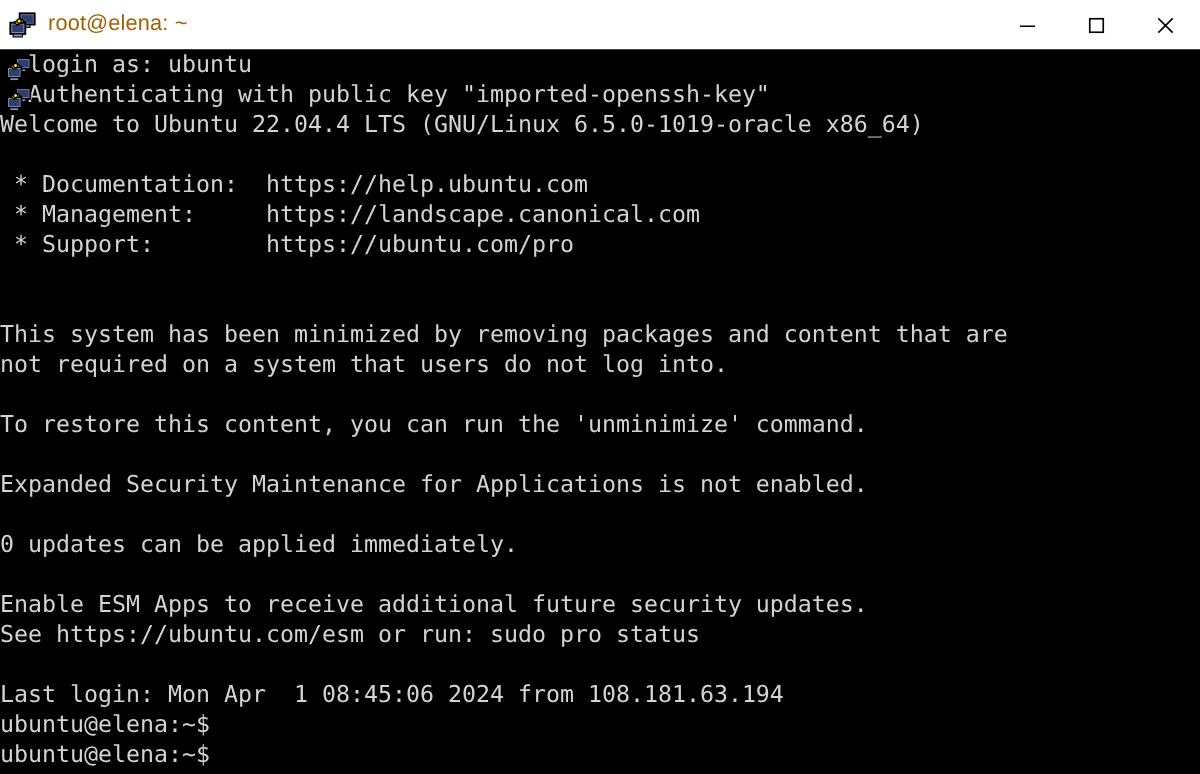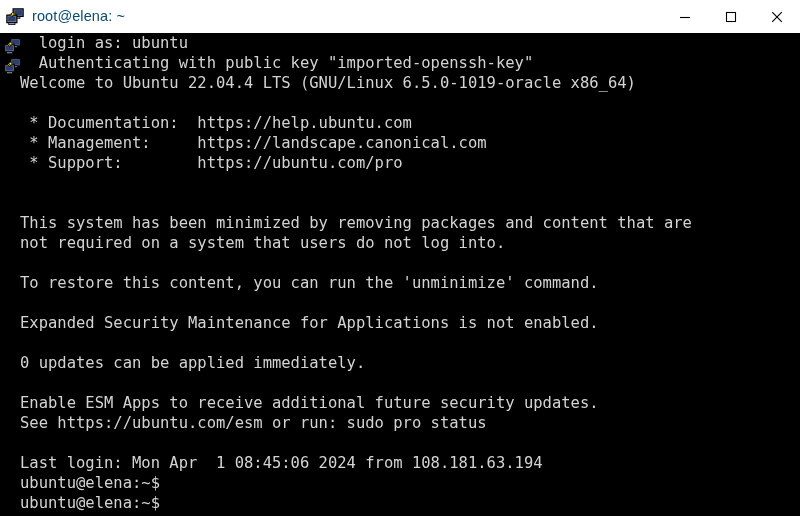--- a/index.html
+++ b/index.html
@@ -44,7 +44,7 @@
   #title-text {
     font-family: "Liberation Sans", sans-serif;
     font-size: 14.5px;
-    color: #0c4a6e;
+    color: #a16207;
     letter-spacing: 0.1px;
     white-space: nowrap;
     line-height: 1;

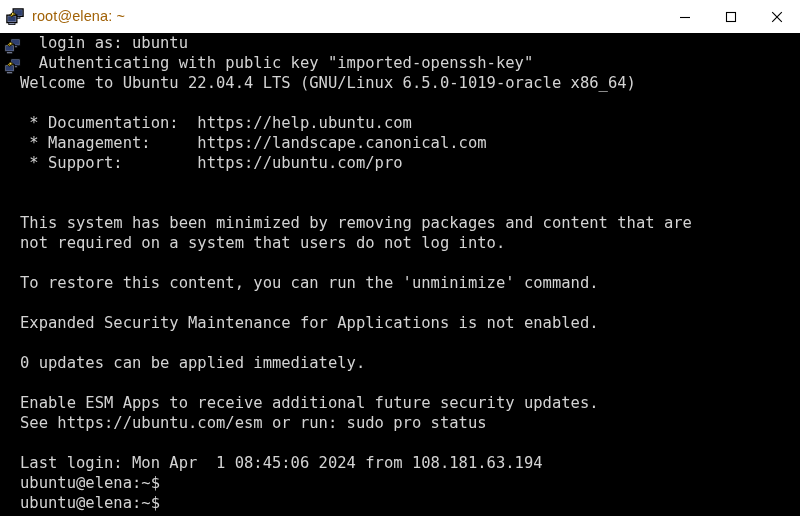--- a/index.html
+++ b/index.html
@@ -95,7 +95,6 @@
     height: 20px;
     line-height: 20px;
     white-space: pre;
-    padding-left: 20px;
   }
   .term-line.blank { color: transparent; }
 

